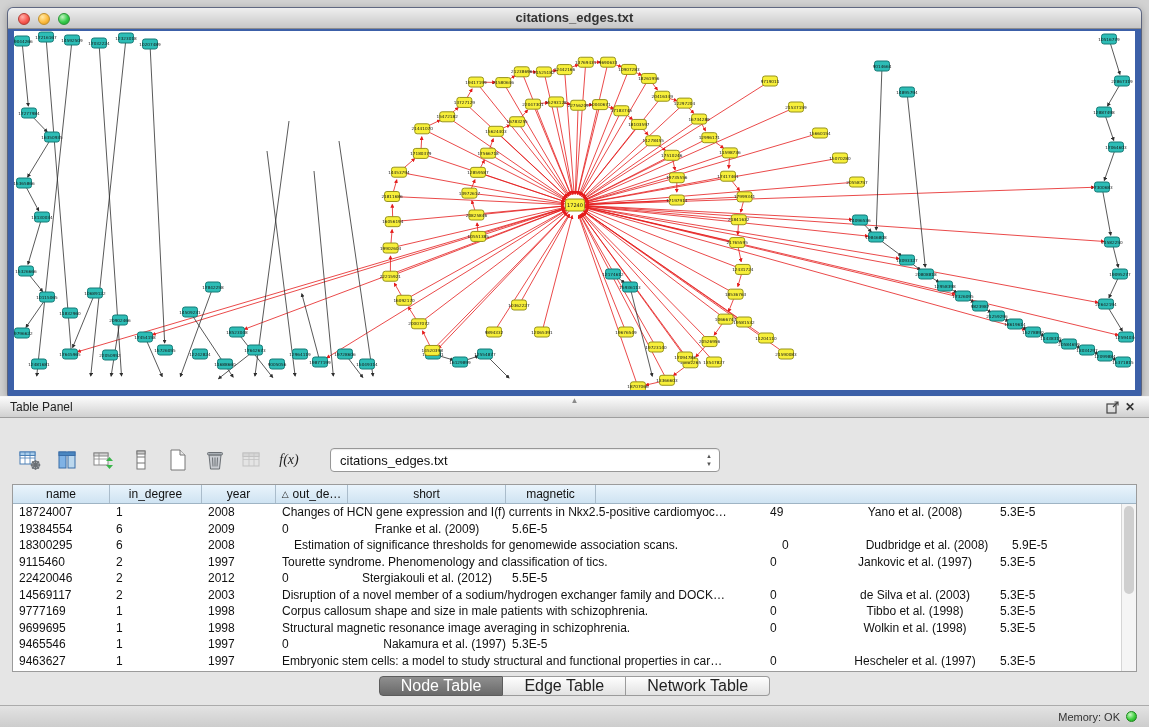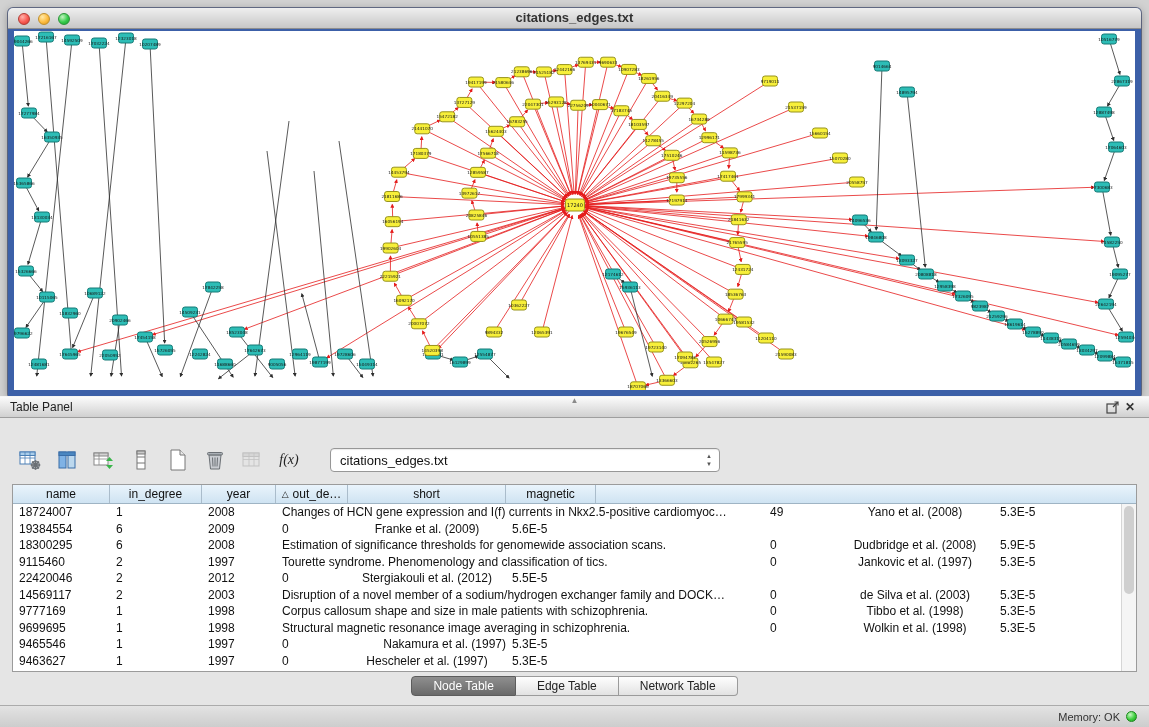--- a/index.html
+++ b/index.html
@@ -954,7 +954,7 @@
             <div class="td" style="width: 97px;">18300295</div>
             <div class="td" style="width: 92px;">6</div>
             <div class="td" style="width: 74px;">2008</div>
-            <div class="td" style="width: 488px;">Estimation of significance thresholds for genomewide association scans.</div>
+            <div class="td" style="width: 488px; margin-left: 12px;">Estimation of significance thresholds for genomewide association scans.</div>
             <div class="td" style="width: 72px;">0</div>
             <div class="td center" style="width: 158px;">Dudbridge et al. (2008)</div>
             <div class="td" style="width: 90px;">5.9E-5</div>

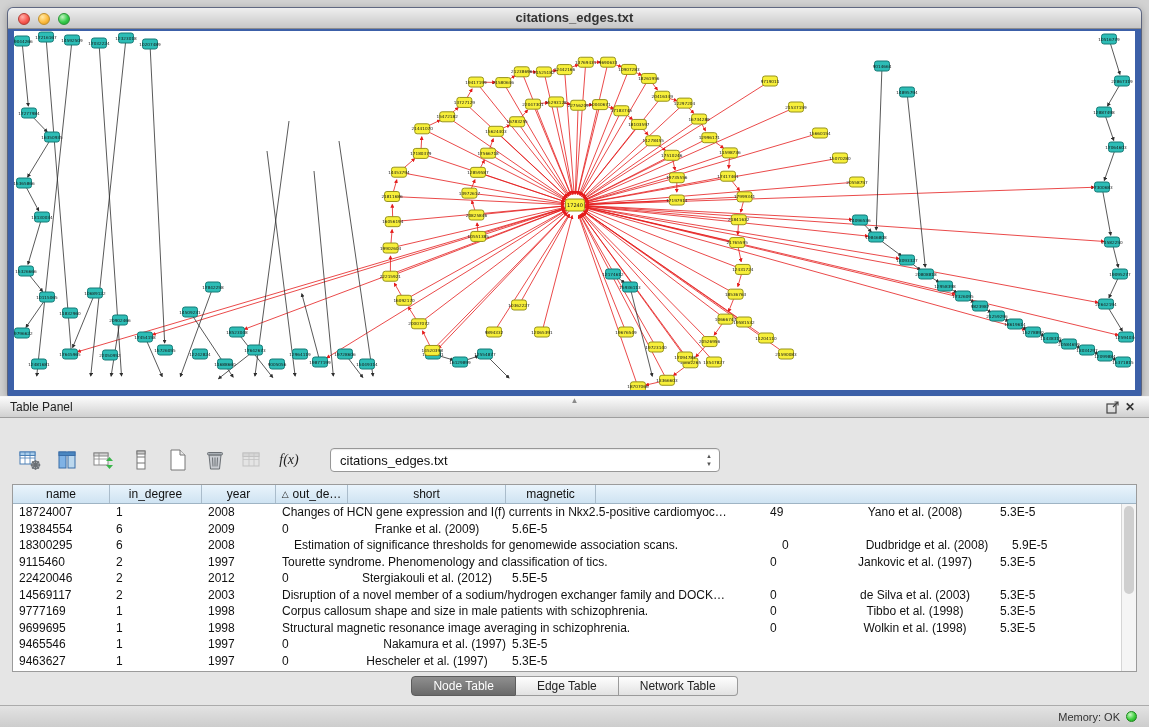--- a/index.html
+++ b/index.html
@@ -1015,6 +1015,7 @@
             <div class="td" style="width: 97px;">9463627</div>
             <div class="td" style="width: 92px;">1</div>
             <div class="td" style="width: 74px;">1997</div>
+            <div class="td" style="width: 488px;">Embryonic stem cells: a model to study structural and functional properties in car…</div>
             <div class="td" style="width: 72px;">0</div>
             <div class="td center" style="width: 158px;">Hescheler et al. (1997)</div>
             <div class="td" style="width: 90px;">5.3E-5</div>

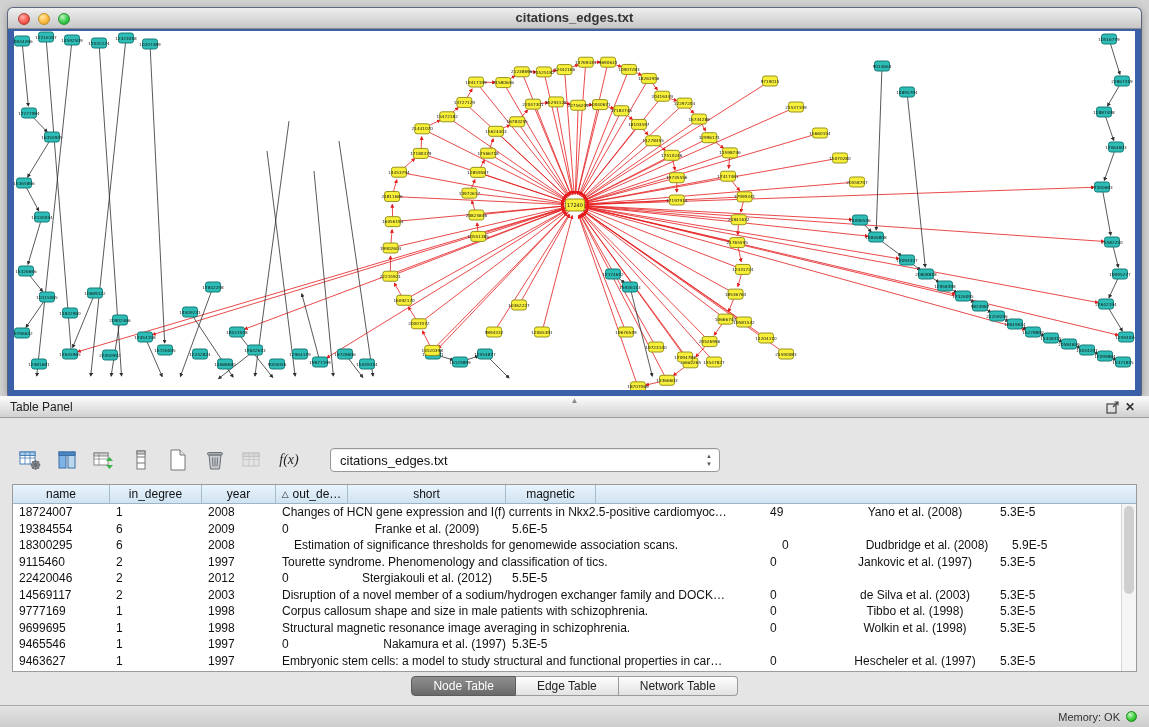--- a/index.html
+++ b/index.html
@@ -62,7 +62,7 @@
     border-radius:6px; }
 
   .tabs { position:absolute; left:0; right:0; top:280px; display:flex; justify-content:center; }
-  .tab { height:20px; padding:0 21px; font-size:12px; display:flex; align-items:center;
+  .tab { height:20px; padding:0 21px; font-size:16px; display:flex; align-items:center;
     border:1px solid #9b9b9b; border-left-width:0; background:linear-gradient(#fefefe,#e2e2e2);
     color:#222; cursor:default; }
   .tab:first-child { border-left-width:1px; border-radius:4px 0 0 4px; }

